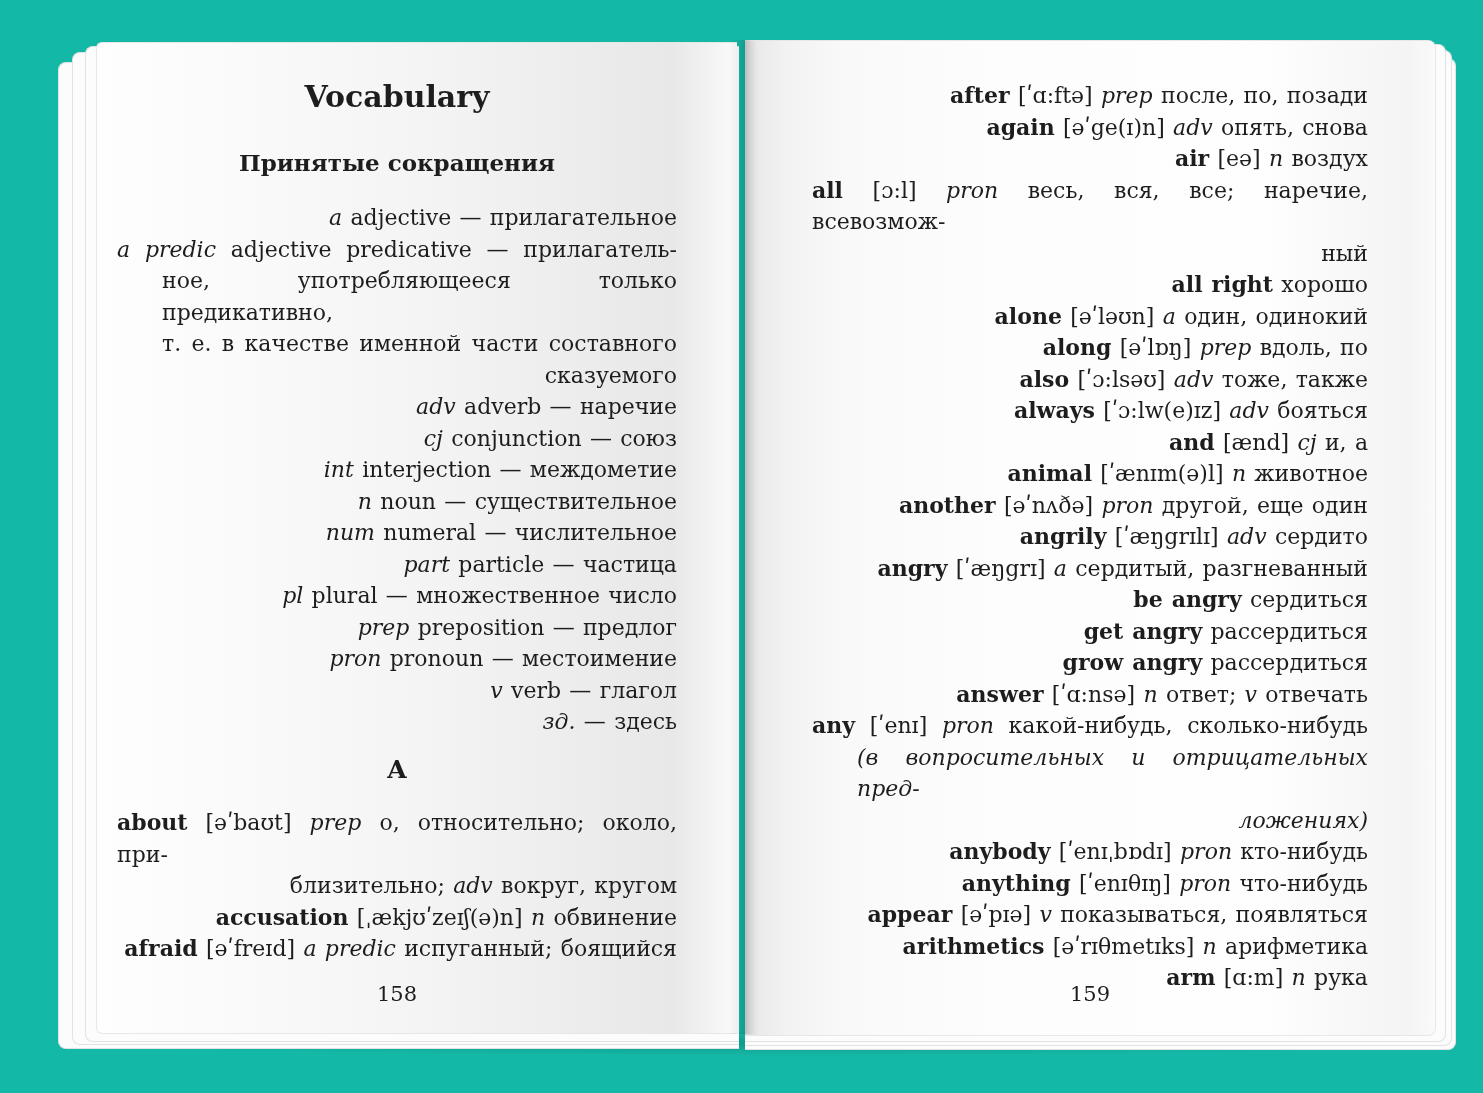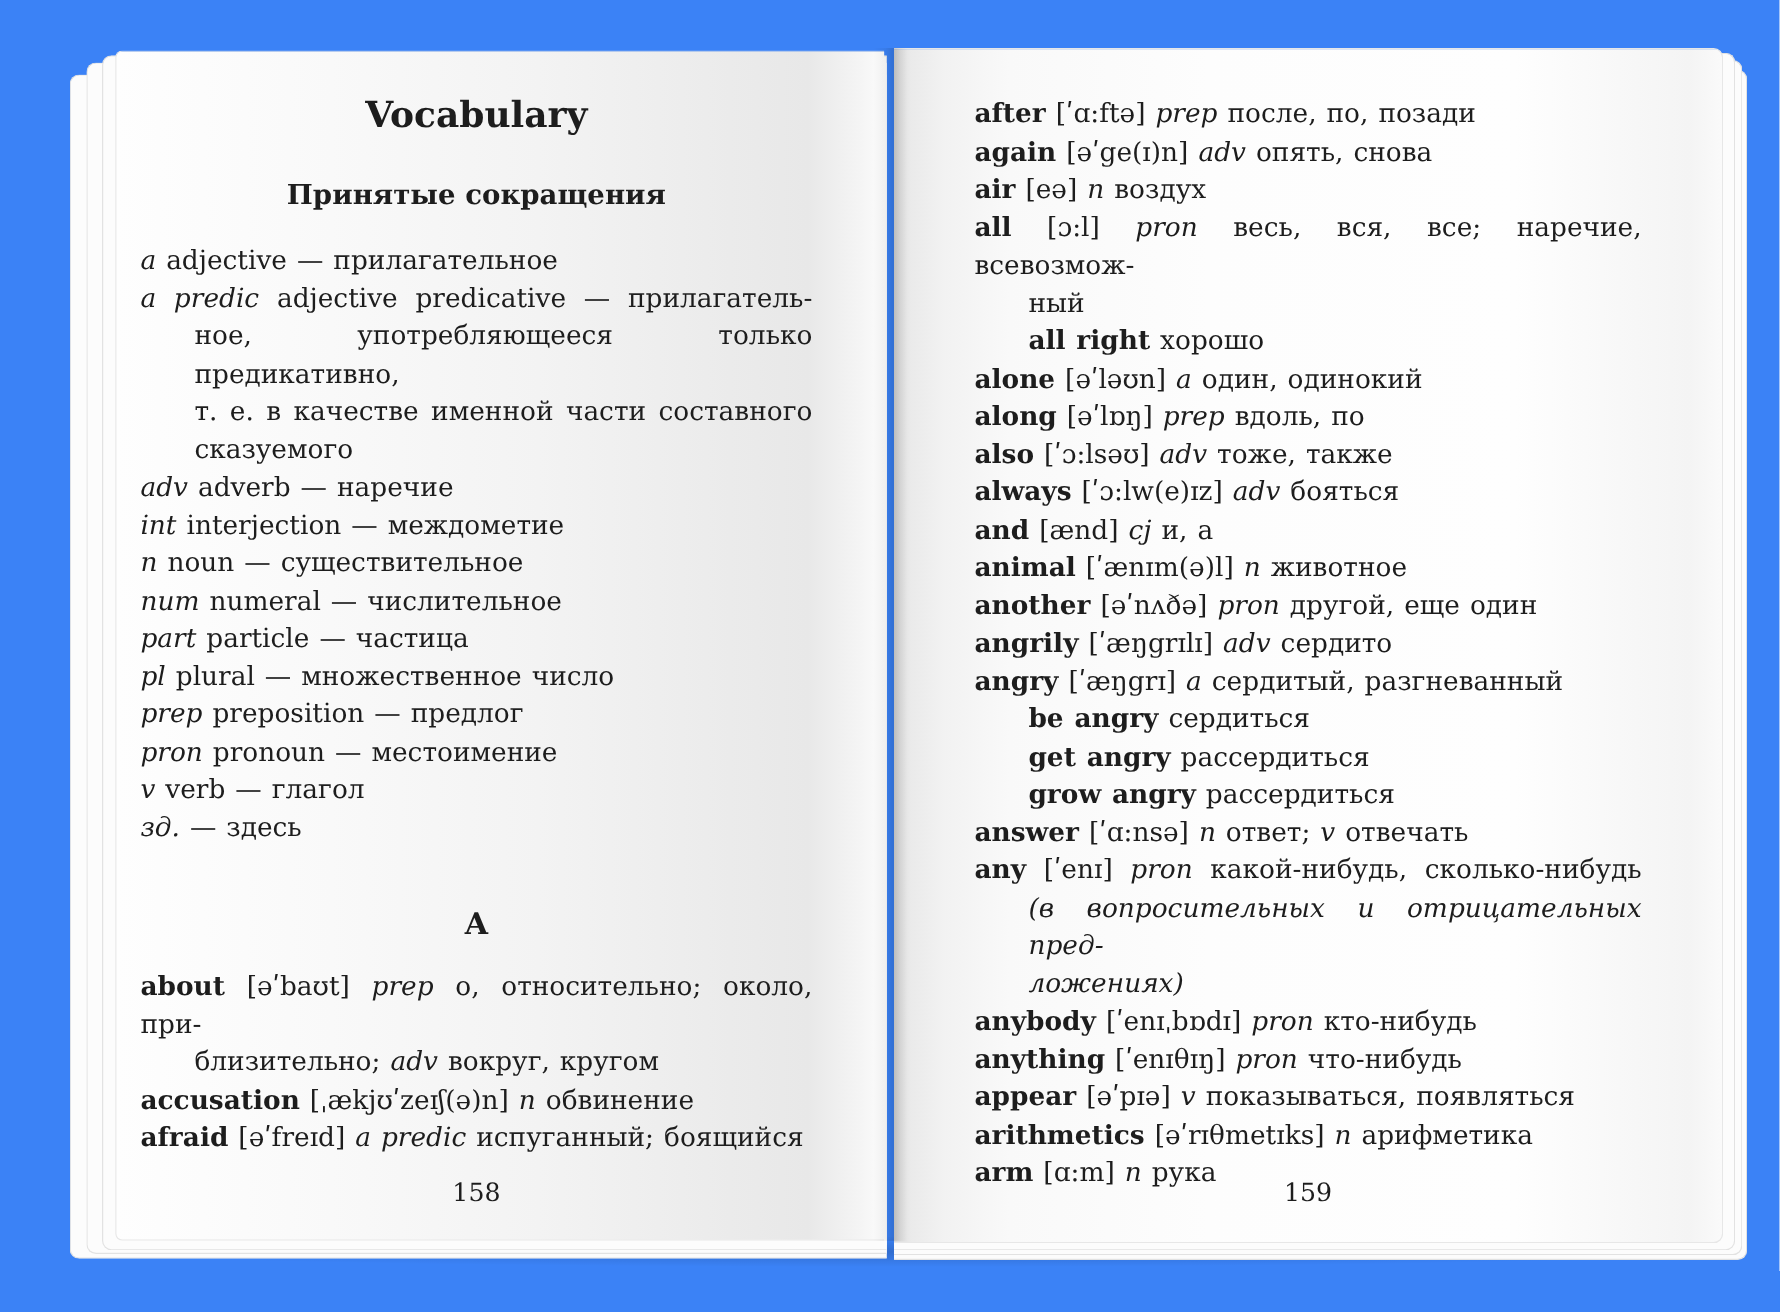--- a/index.html
+++ b/index.html
@@ -4,7 +4,7 @@
 <style>
   html,body{margin:0;padding:0;background:#ffffff;}
   .screen{
-    position:relative;width:1483px;height:1093px;background:#3b82f6;
+    position:relative;width:1483px;height:1093px;background:#14b8a6;
     overflow:hidden;font-family:"DejaVu Serif","Liberation Serif",serif;color:#1d1d1d;
   }
   

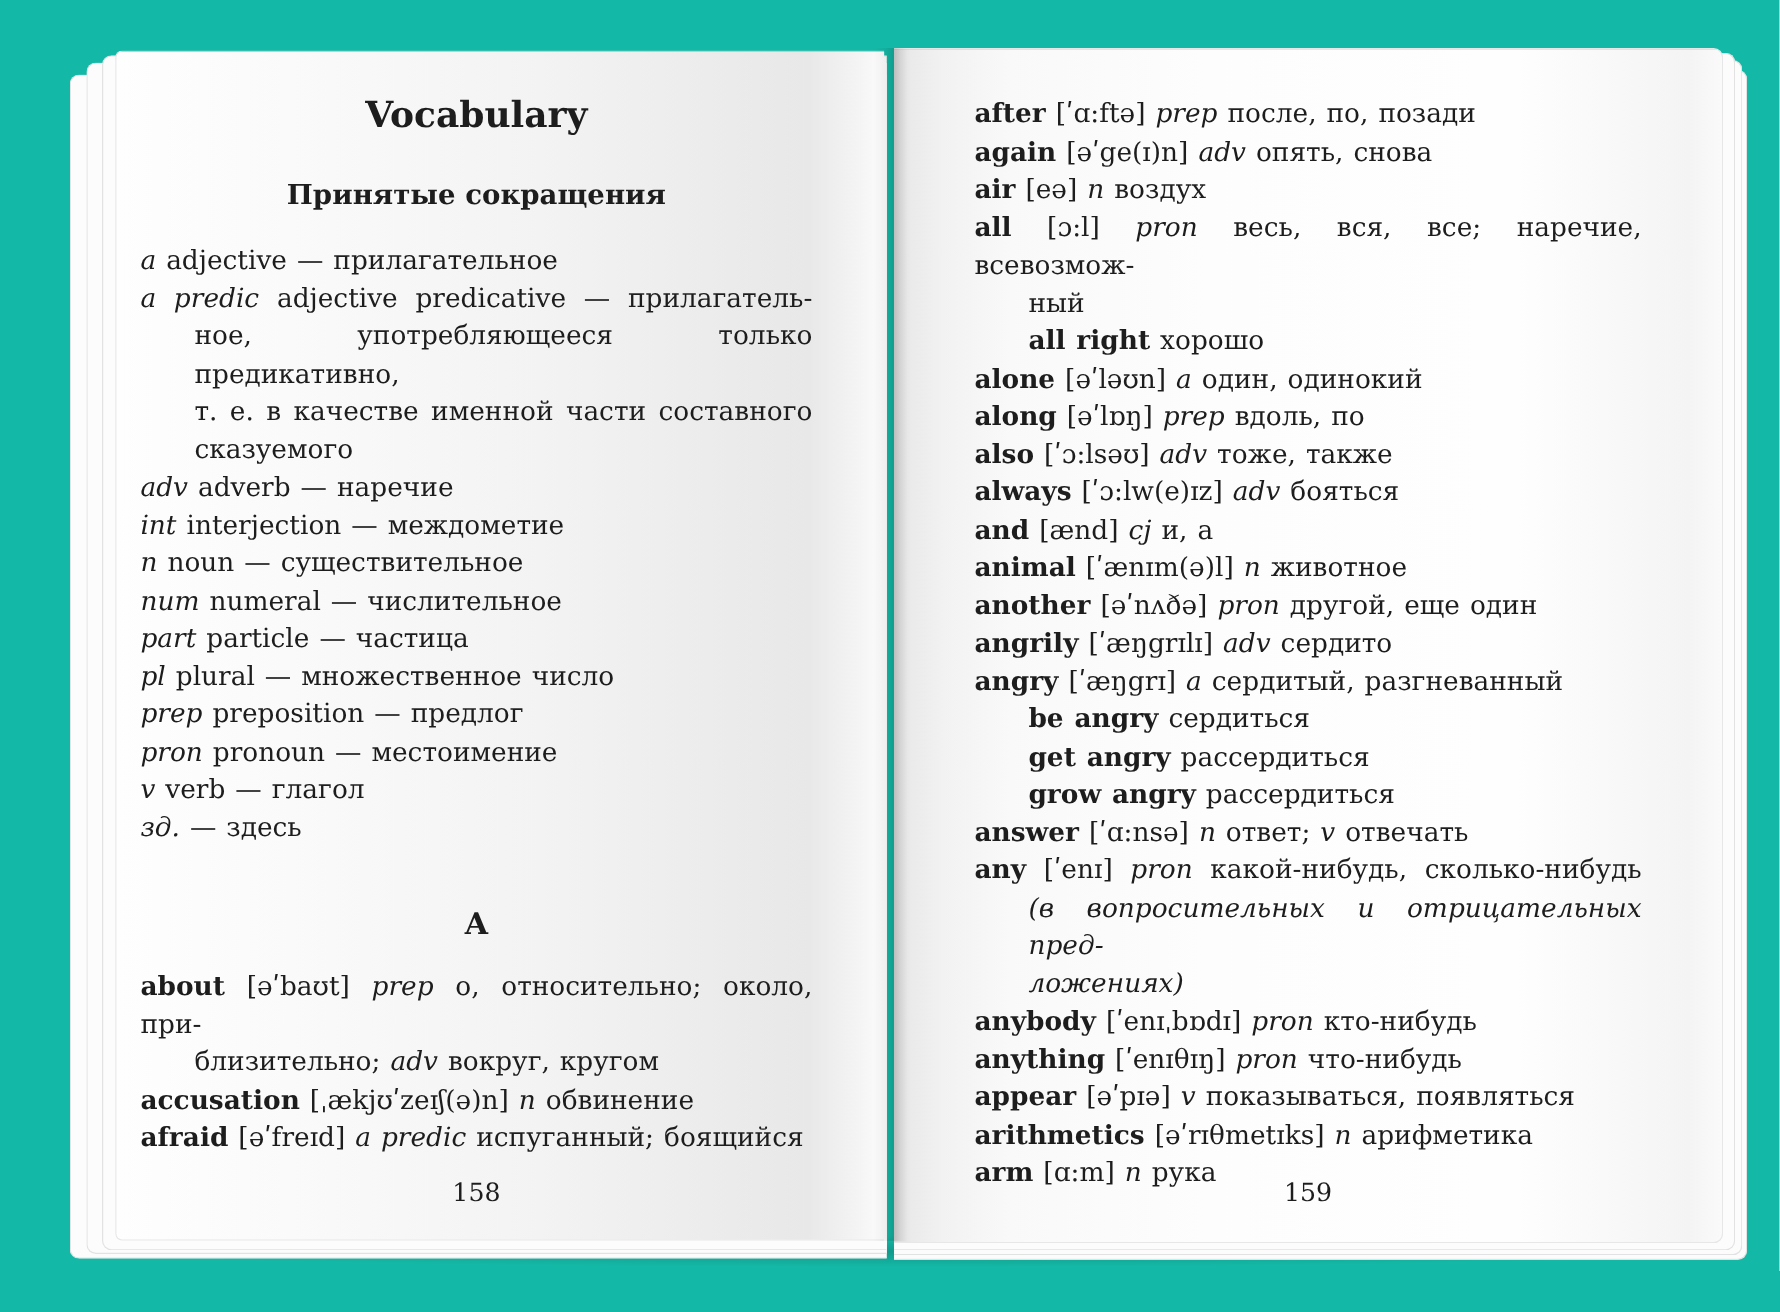--- a/index.html
+++ b/index.html
@@ -49,7 +49,7 @@
   .rp-entries {top:39px;  left:67px;width:556px;}
   .rp-pagenum {top:941px; left:67px;width:556px;text-align:center;font-size:21px;}
   .line{
-    line-height:31.5px;font-size:22px;text-align:left;word-spacing:0.06em;white-space:nowrap;
+    line-height:31.5px;font-size:22px;text-align:right;word-spacing:0.06em;white-space:nowrap;
   }
   .line.indent{padding-left:45px;}
   .line.just{text-align:justify;text-align-last:justify;text-justify:inter-word;white-space:normal;}

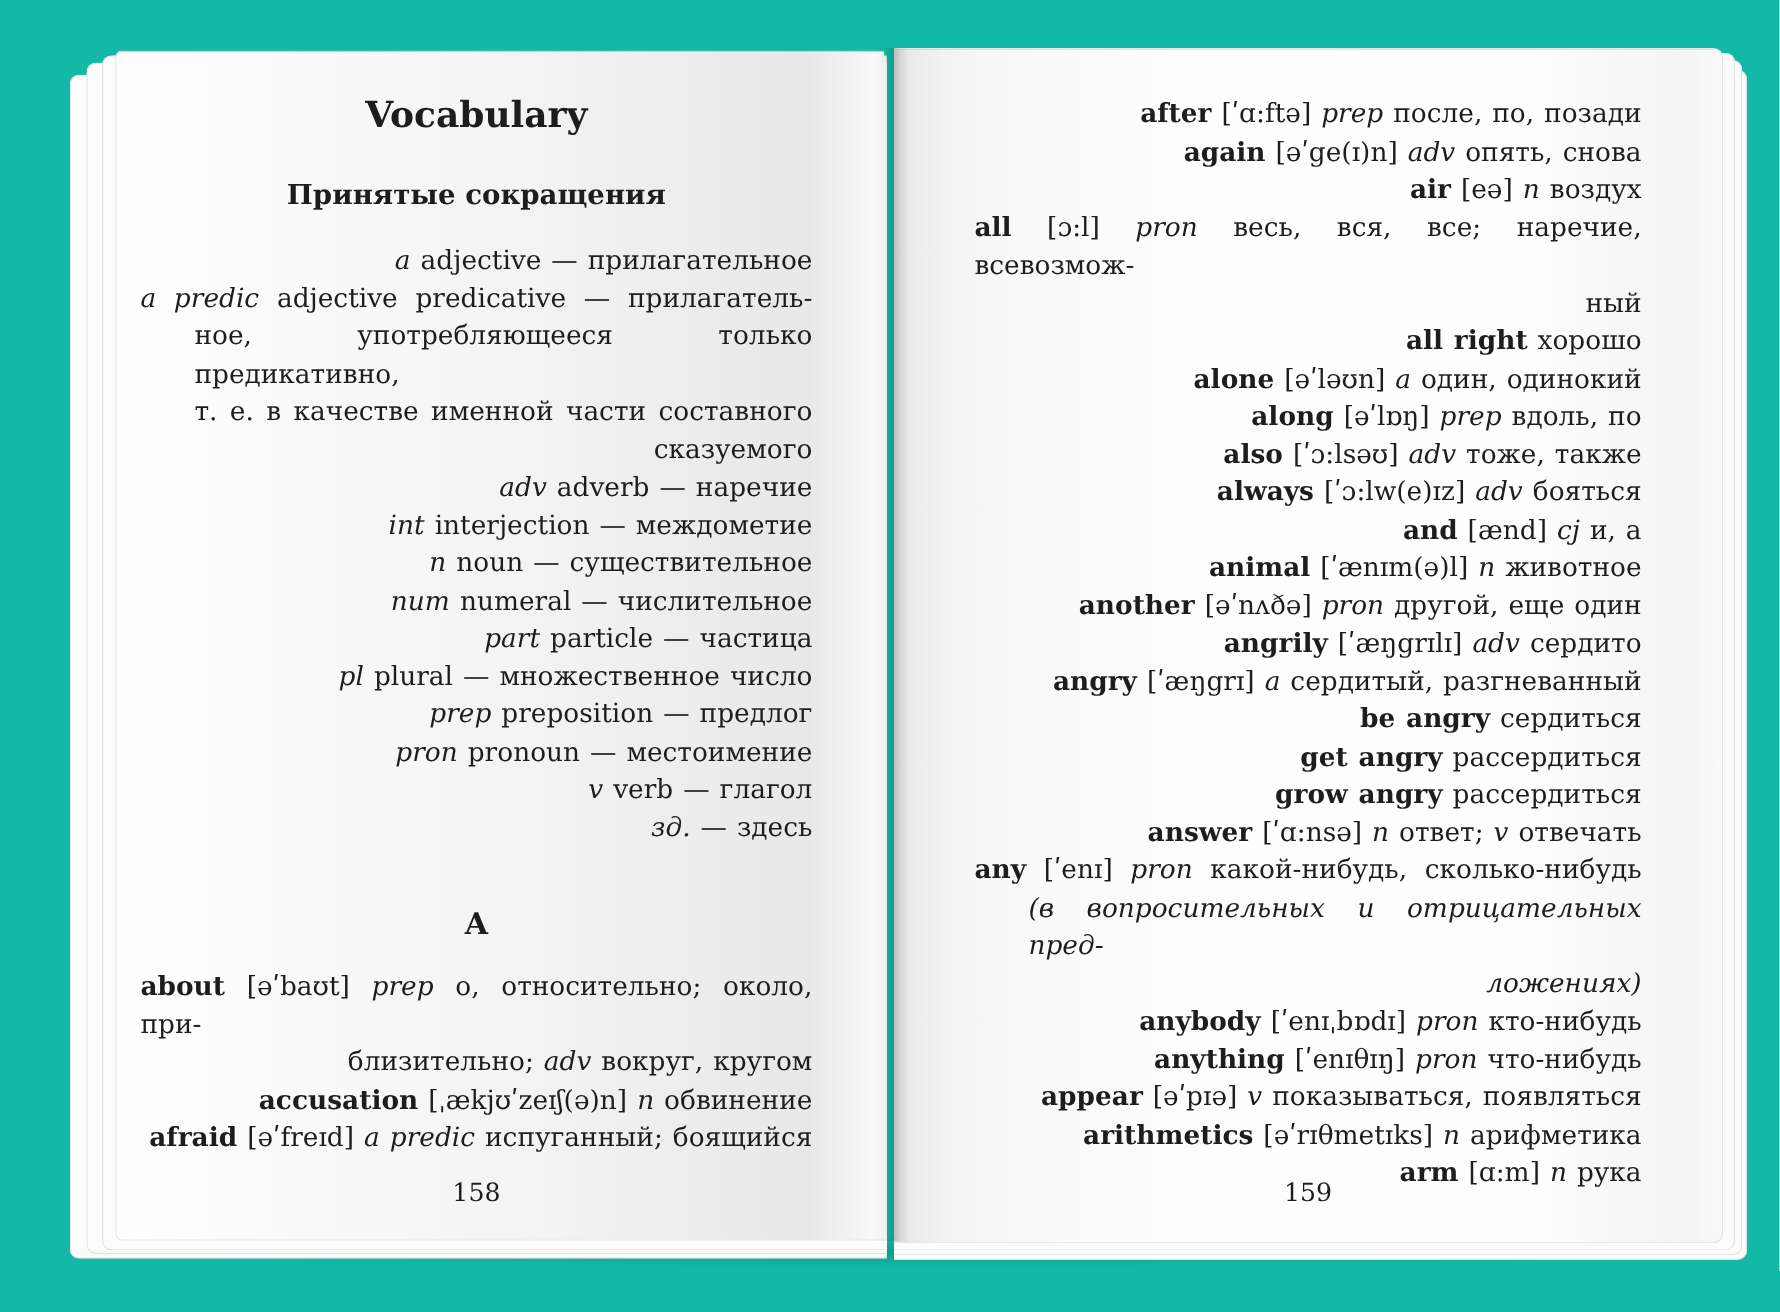--- a/index.html
+++ b/index.html
@@ -80,6 +80,7 @@
         <div class="line indent just"><span class="s-n">т. е. в качестве именной части составного</span></div>
         <div class="line indent"><span class="s-n">сказуемого</span></div>
         <div class="line"><span class="s-i">adv</span><span class="s-n"> adverb — наречие</span></div>
+        <div class="line"><span class="s-i">cj</span><span class="s-n"> conjunction — союз</span></div>
         <div class="line"><span class="s-i">int</span><span class="s-n"> interjection — междометие</span></div>
         <div class="line"><span class="s-i">n</span><span class="s-n"> noun — существительное</span></div>
         <div class="line"><span class="s-i">num</span><span class="s-n"> numeral — числительное</span></div>

